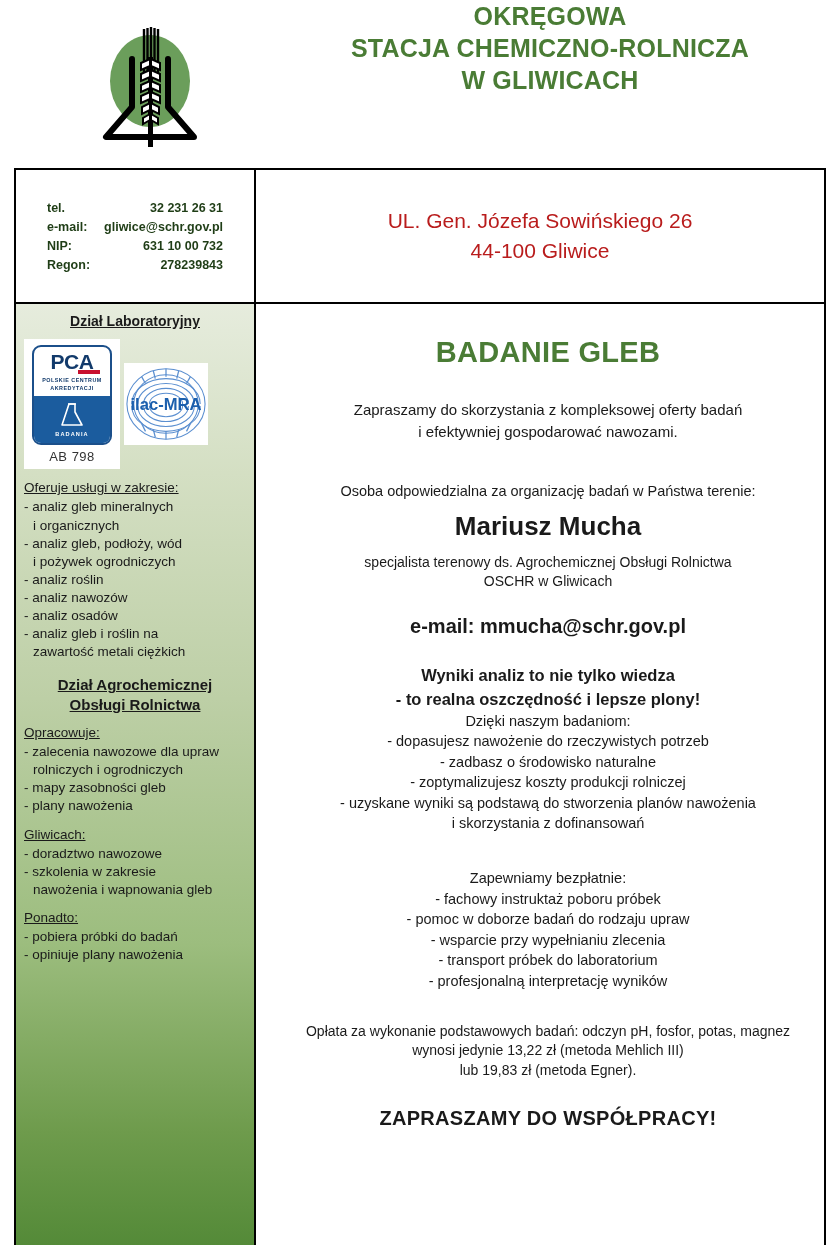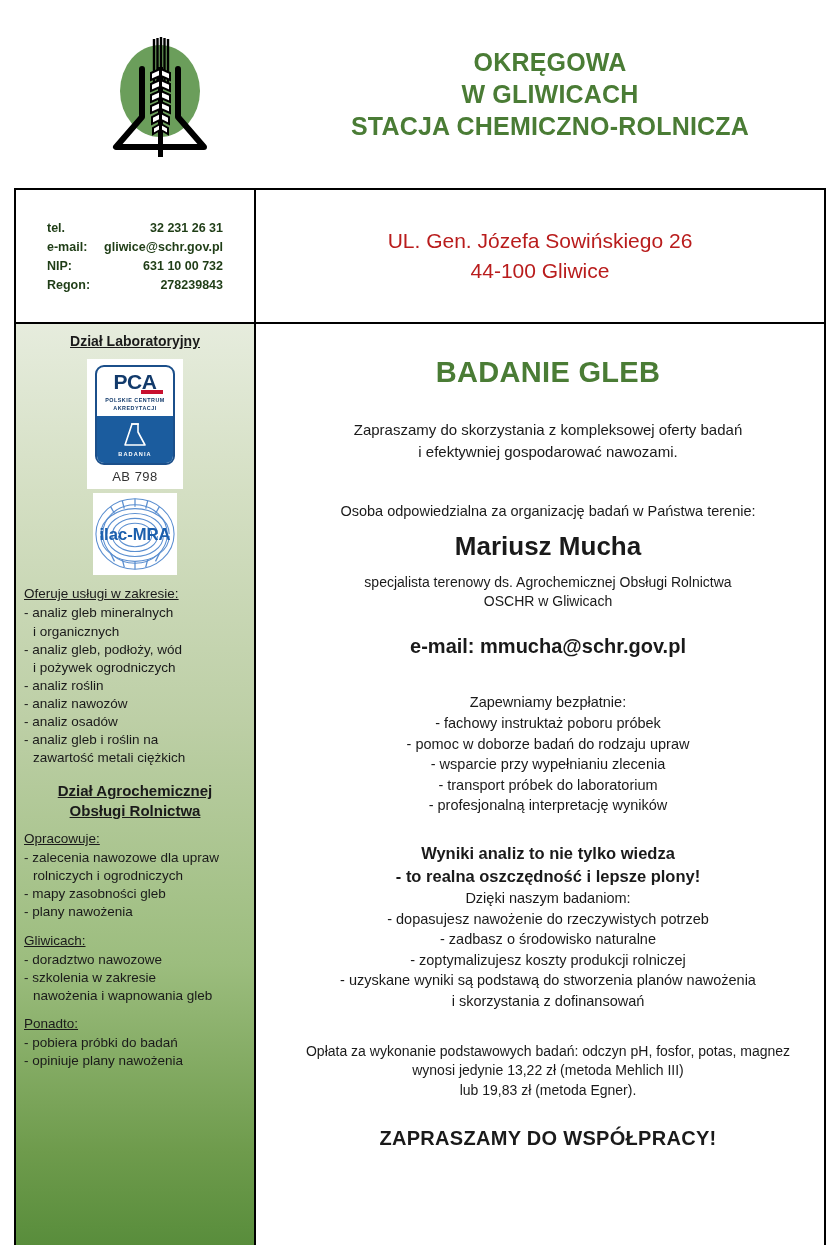--- a/index.html
+++ b/index.html
@@ -25,9 +25,8 @@
   
   .header {
     display: flex;
-    align-items: center;
     height: 168px;
-    padding: 10px;
+    padding: 0;
   }
   .logo-wrap {
     width: 300px;

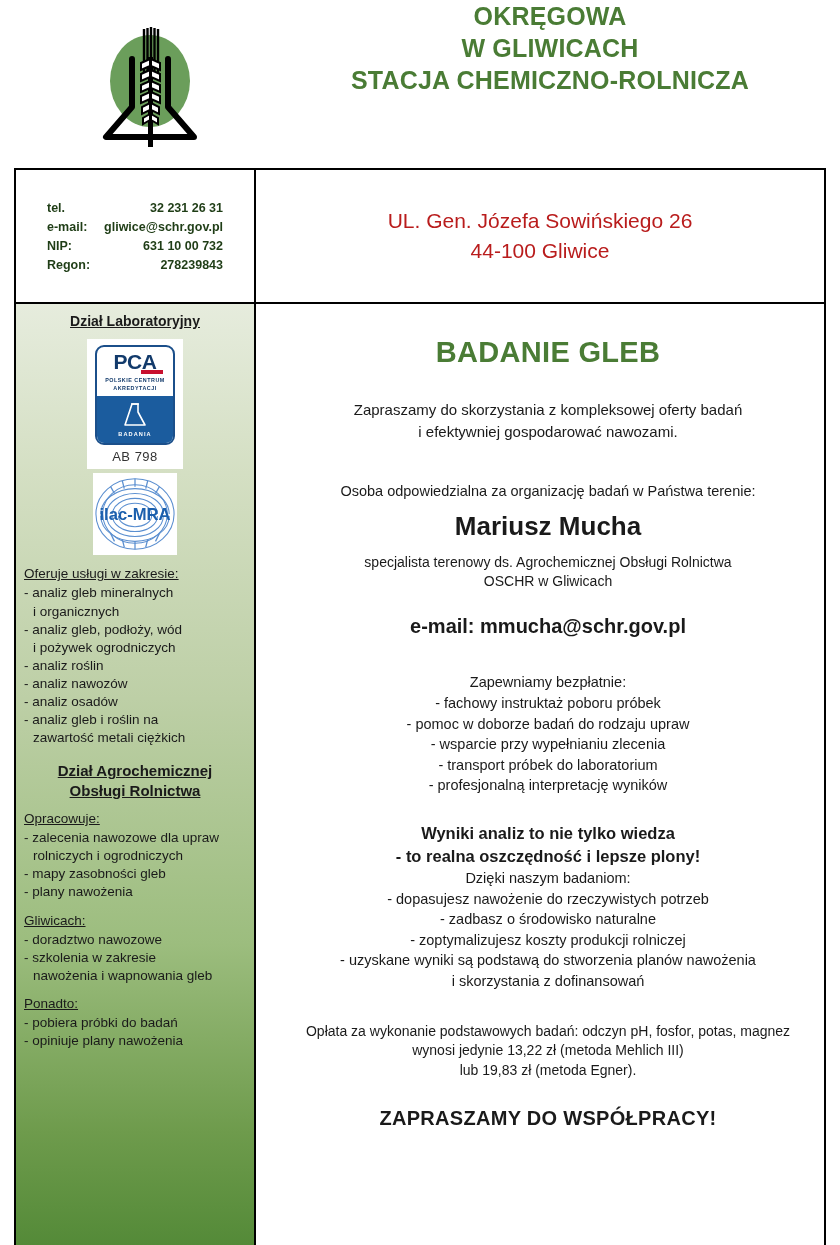--- a/index.html
+++ b/index.html
@@ -325,8 +325,8 @@
     </div>
     <div class="org-title">
       <span class="line">OKRĘGOWA</span>
+      <span class="line">STACJA CHEMICZNO-ROLNICZA</span>
       <span class="line">W GLIWICACH</span>
-      <span class="line">STACJA CHEMICZNO-ROLNICZA</span>
     </div>
   </div>
 

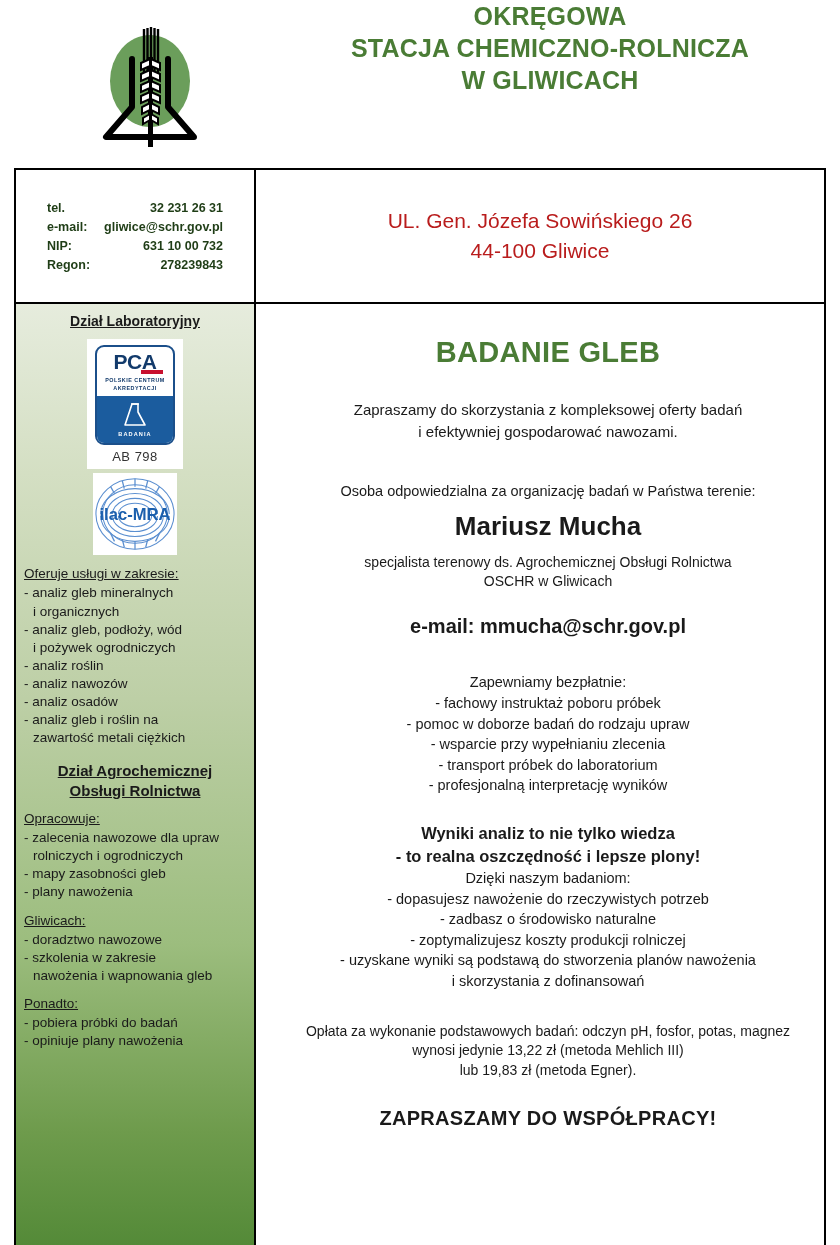--- a/index.html
+++ b/index.html
@@ -145,7 +145,6 @@
 
   .logos {
     display: flex;
-    flex-direction: column;
     align-items: center;
     gap: 4px;
     margin-bottom: 8px;

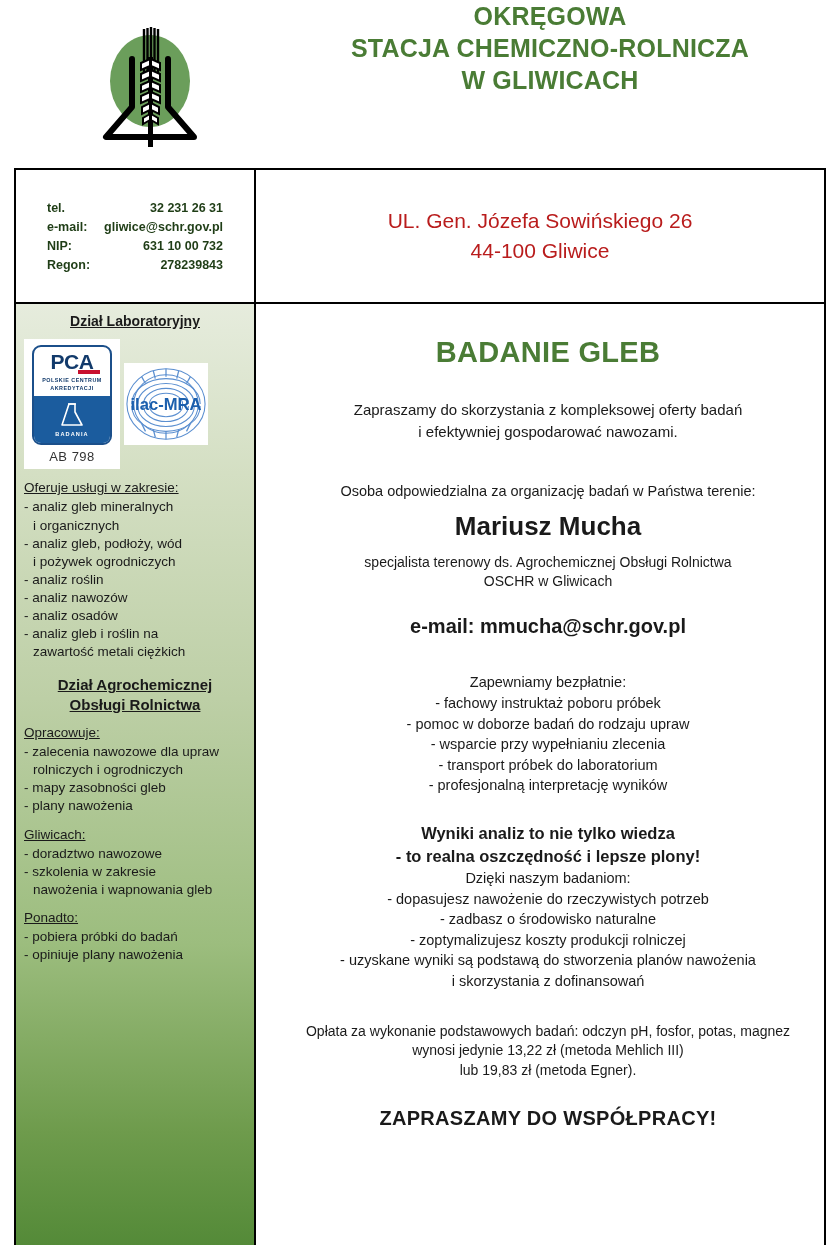--- a/index.html
+++ b/index.html
@@ -476,15 +476,6 @@
         </div>
         <div class="person-mail">e-mail: mmucha@schr.gov.pl</div>
 
-        <div class="block">
-          <div>Zapewniamy bezpłatnie:</div>
-          <div>- fachowy instruktaż poboru próbek</div>
-          <div>- pomoc w doborze badań do rodzaju upraw</div>
-          <div>- wsparcie przy wypełnianiu zlecenia</div>
-          <div>- transport próbek do laboratorium</div>
-          <div>- profesjonalną interpretację wyników</div>
-        </div>
-
         <div class="block tight">
           <div class="bold-line">Wyniki analiz to nie tylko wiedza</div>
           <div class="bold-line">- to realna oszczędność i lepsze plony!</div>
@@ -496,6 +487,15 @@
           <div>i skorzystania z dofinansowań</div>
         </div>
 
+        <div class="block">
+          <div>Zapewniamy bezpłatnie:</div>
+          <div>- fachowy instruktaż poboru próbek</div>
+          <div>- pomoc w doborze badań do rodzaju upraw</div>
+          <div>- wsparcie przy wypełnianiu zlecenia</div>
+          <div>- transport próbek do laboratorium</div>
+          <div>- profesjonalną interpretację wyników</div>
+        </div>
+
         <div class="price">
           <div>Opłata za wykonanie podstawowych badań: odczyn pH, fosfor, potas, magnez</div>
           <div>wynosi jedynie 13,22 zł (metoda Mehlich III)</div>

